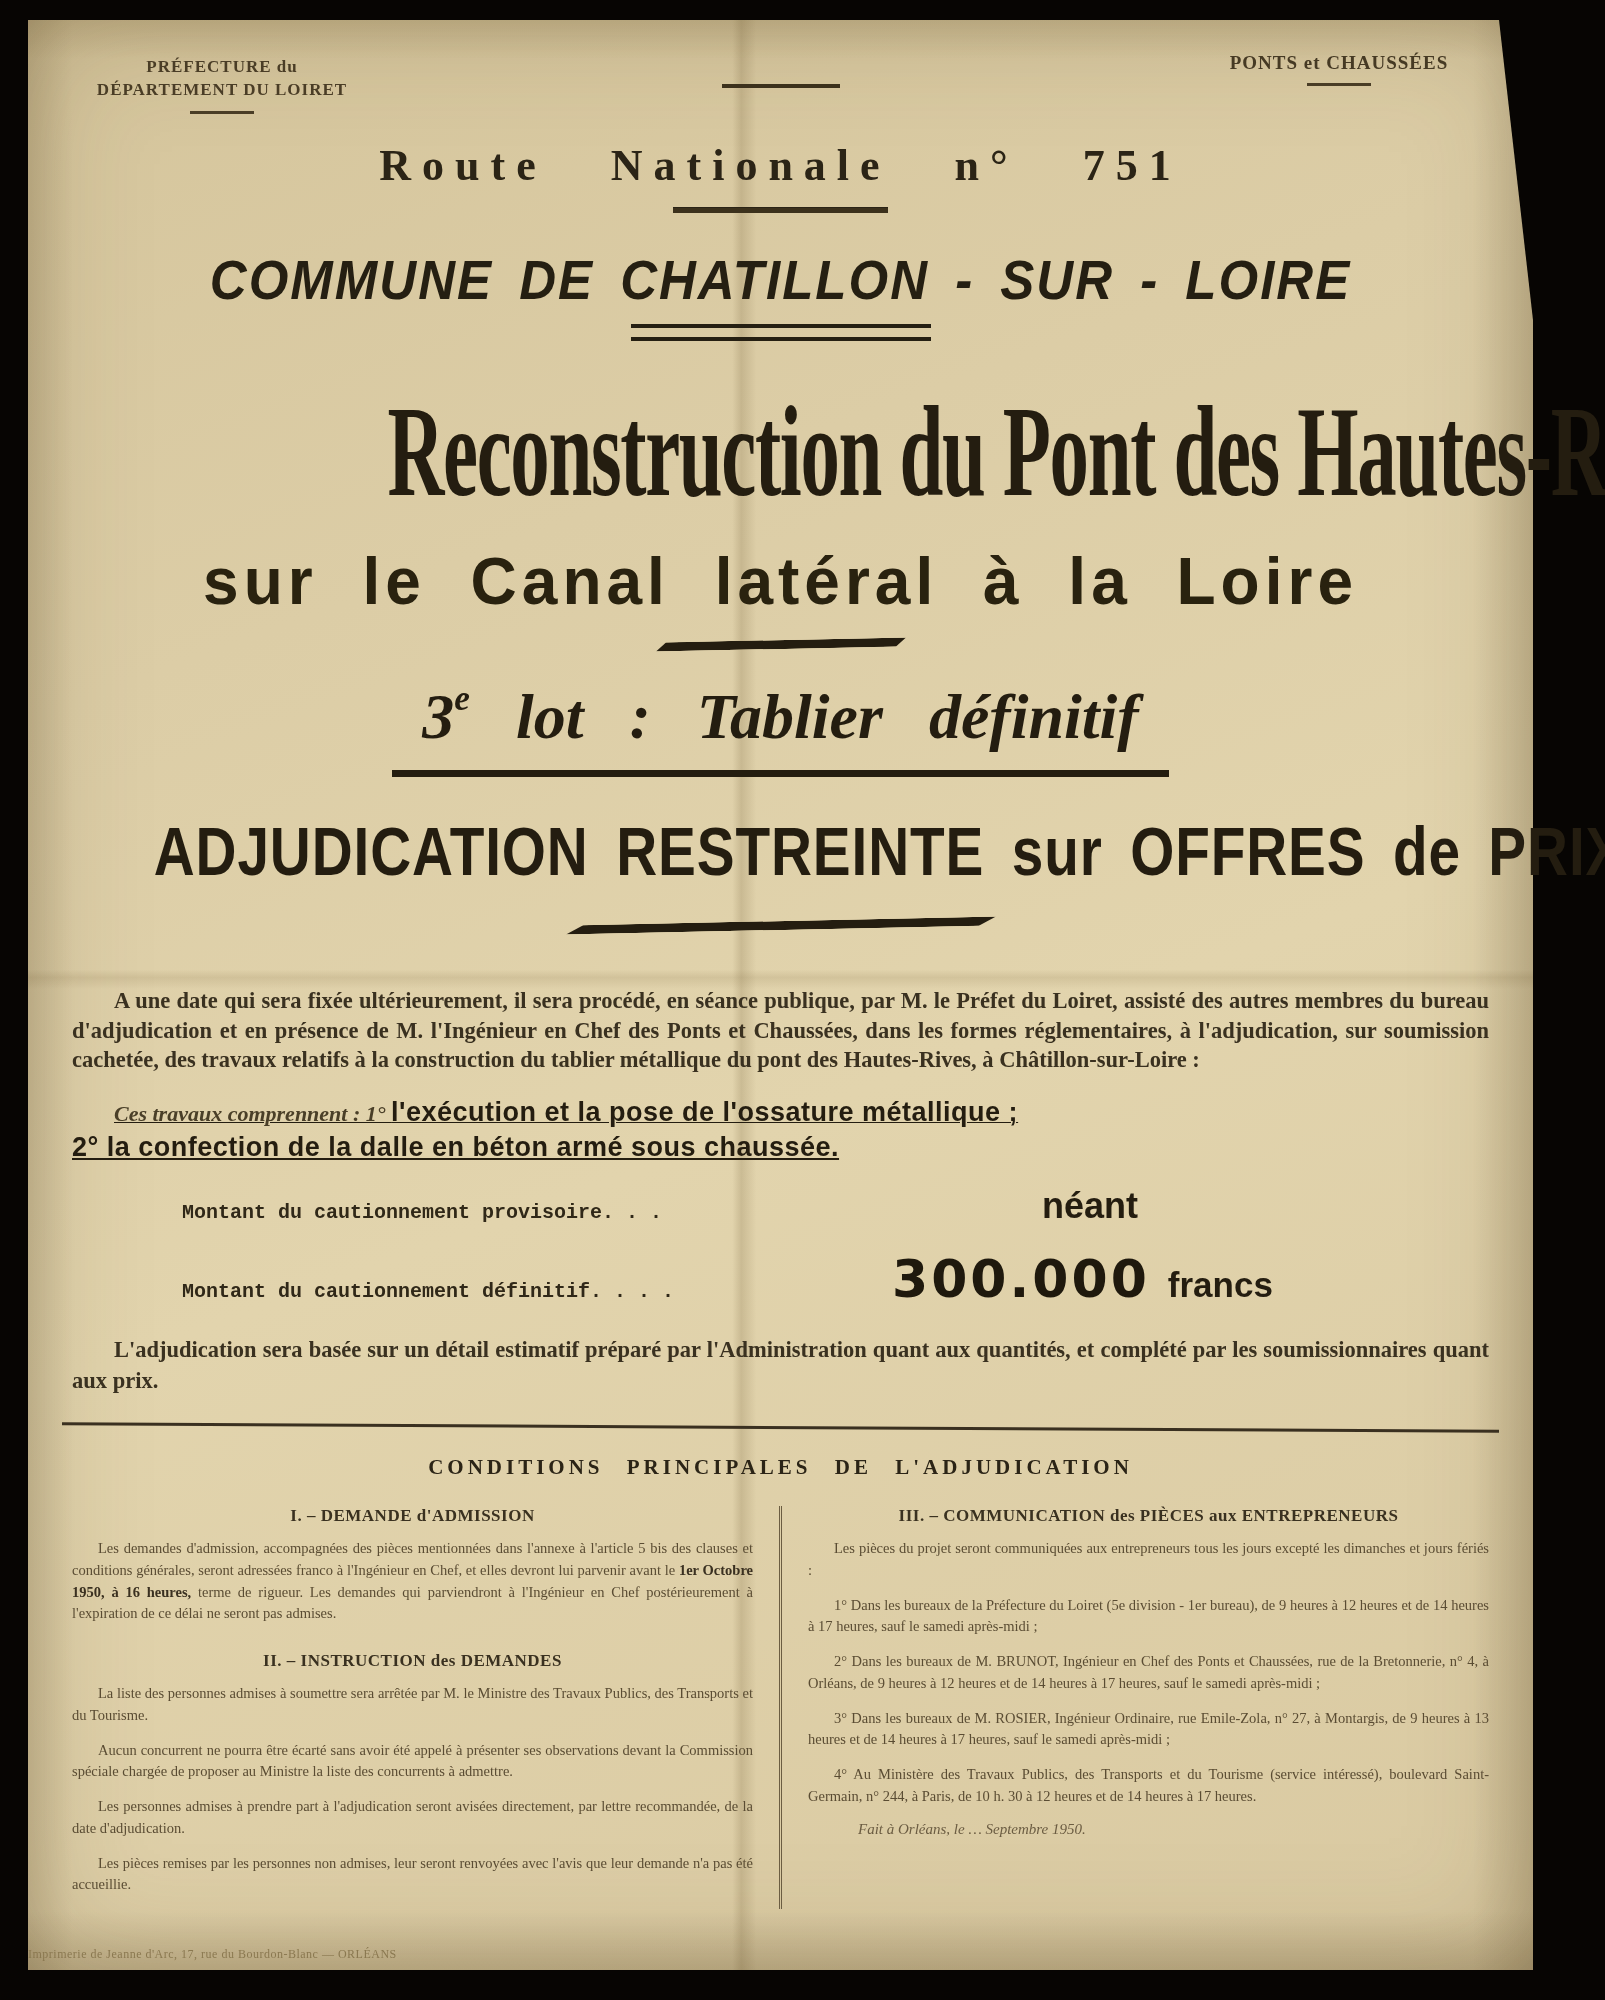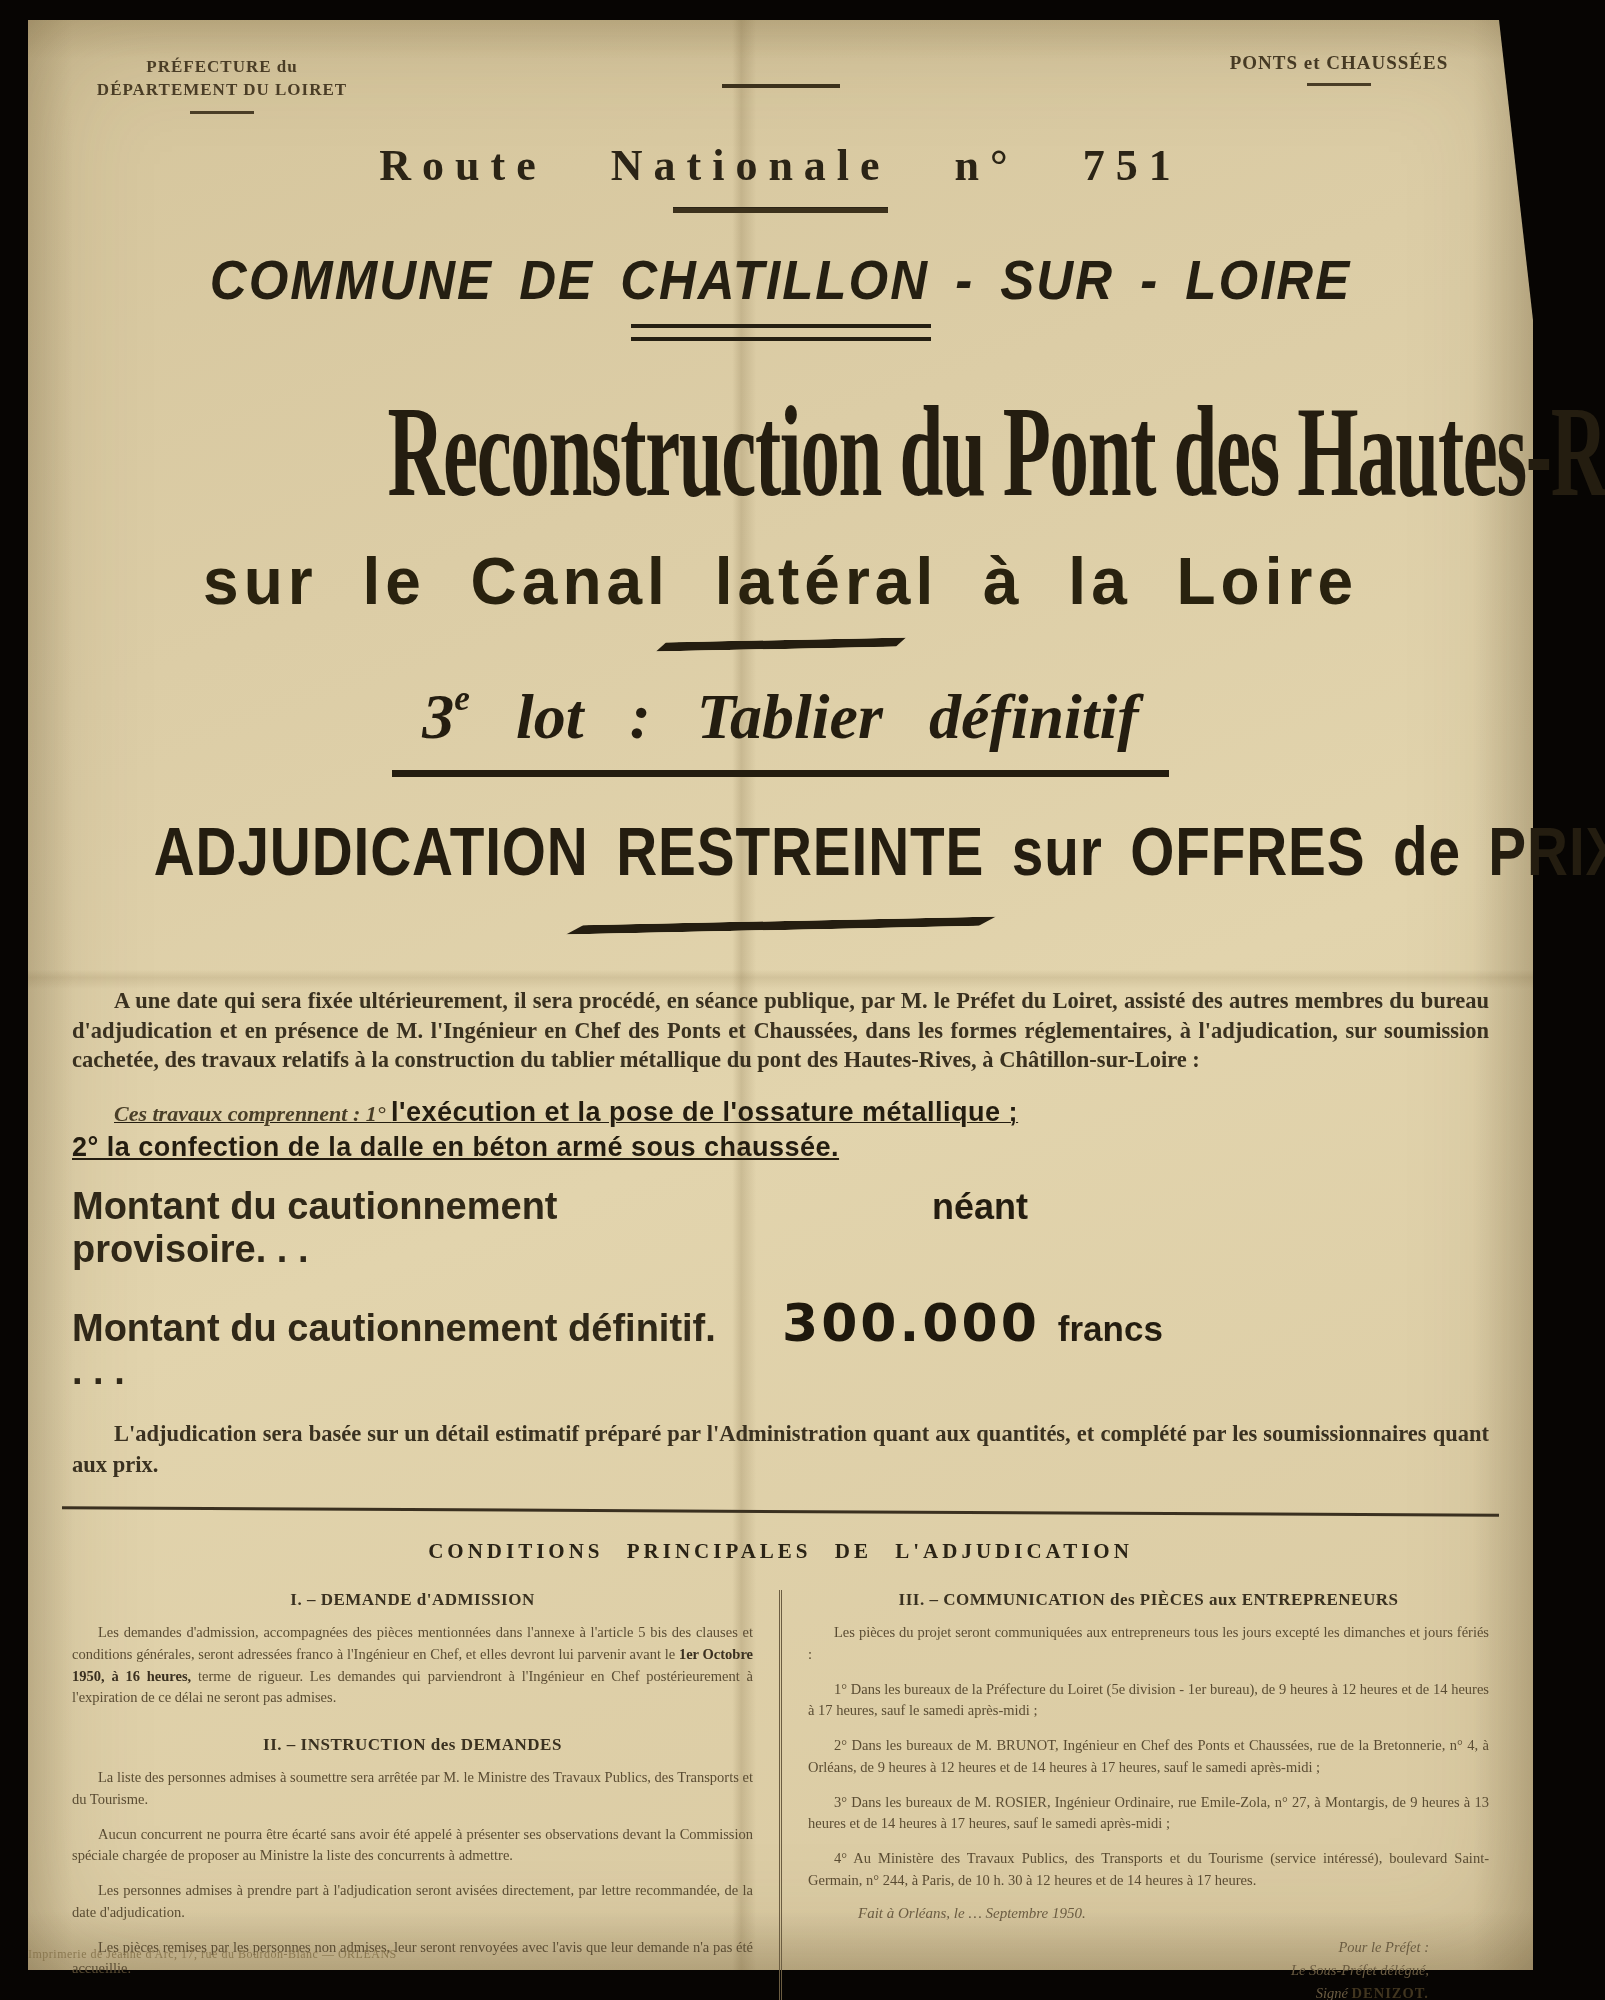--- a/index.html
+++ b/index.html
@@ -93,7 +93,7 @@
 
   
   .mrow{display:flex;align-items:baseline;margin-top:22px;}
-  .mlabel{width:650px;font-family:Liberation Sans, sans-serif;font-weight:bold;font-size:38px;color:#302818;}
+  .mlabel{margin-left:110px;width:650px;font-family:Liberation Mono, monospace;font-weight:bold;font-size:20px;color:#302818;}
   .mval1{font-family:"Liberation Sans",sans-serif;font-weight:bold;font-size:36px;color:#241d10;margin-left:210px;}
   .mval2{font-family:"DejaVu Sans",sans-serif;font-weight:bold;font-size:52px;letter-spacing:3px;color:#1f190d;margin-left:60px;}
   .munit{font-family:"Liberation Sans",sans-serif;font-weight:bold;font-size:35px;margin-left:18px;color:#241d10;}

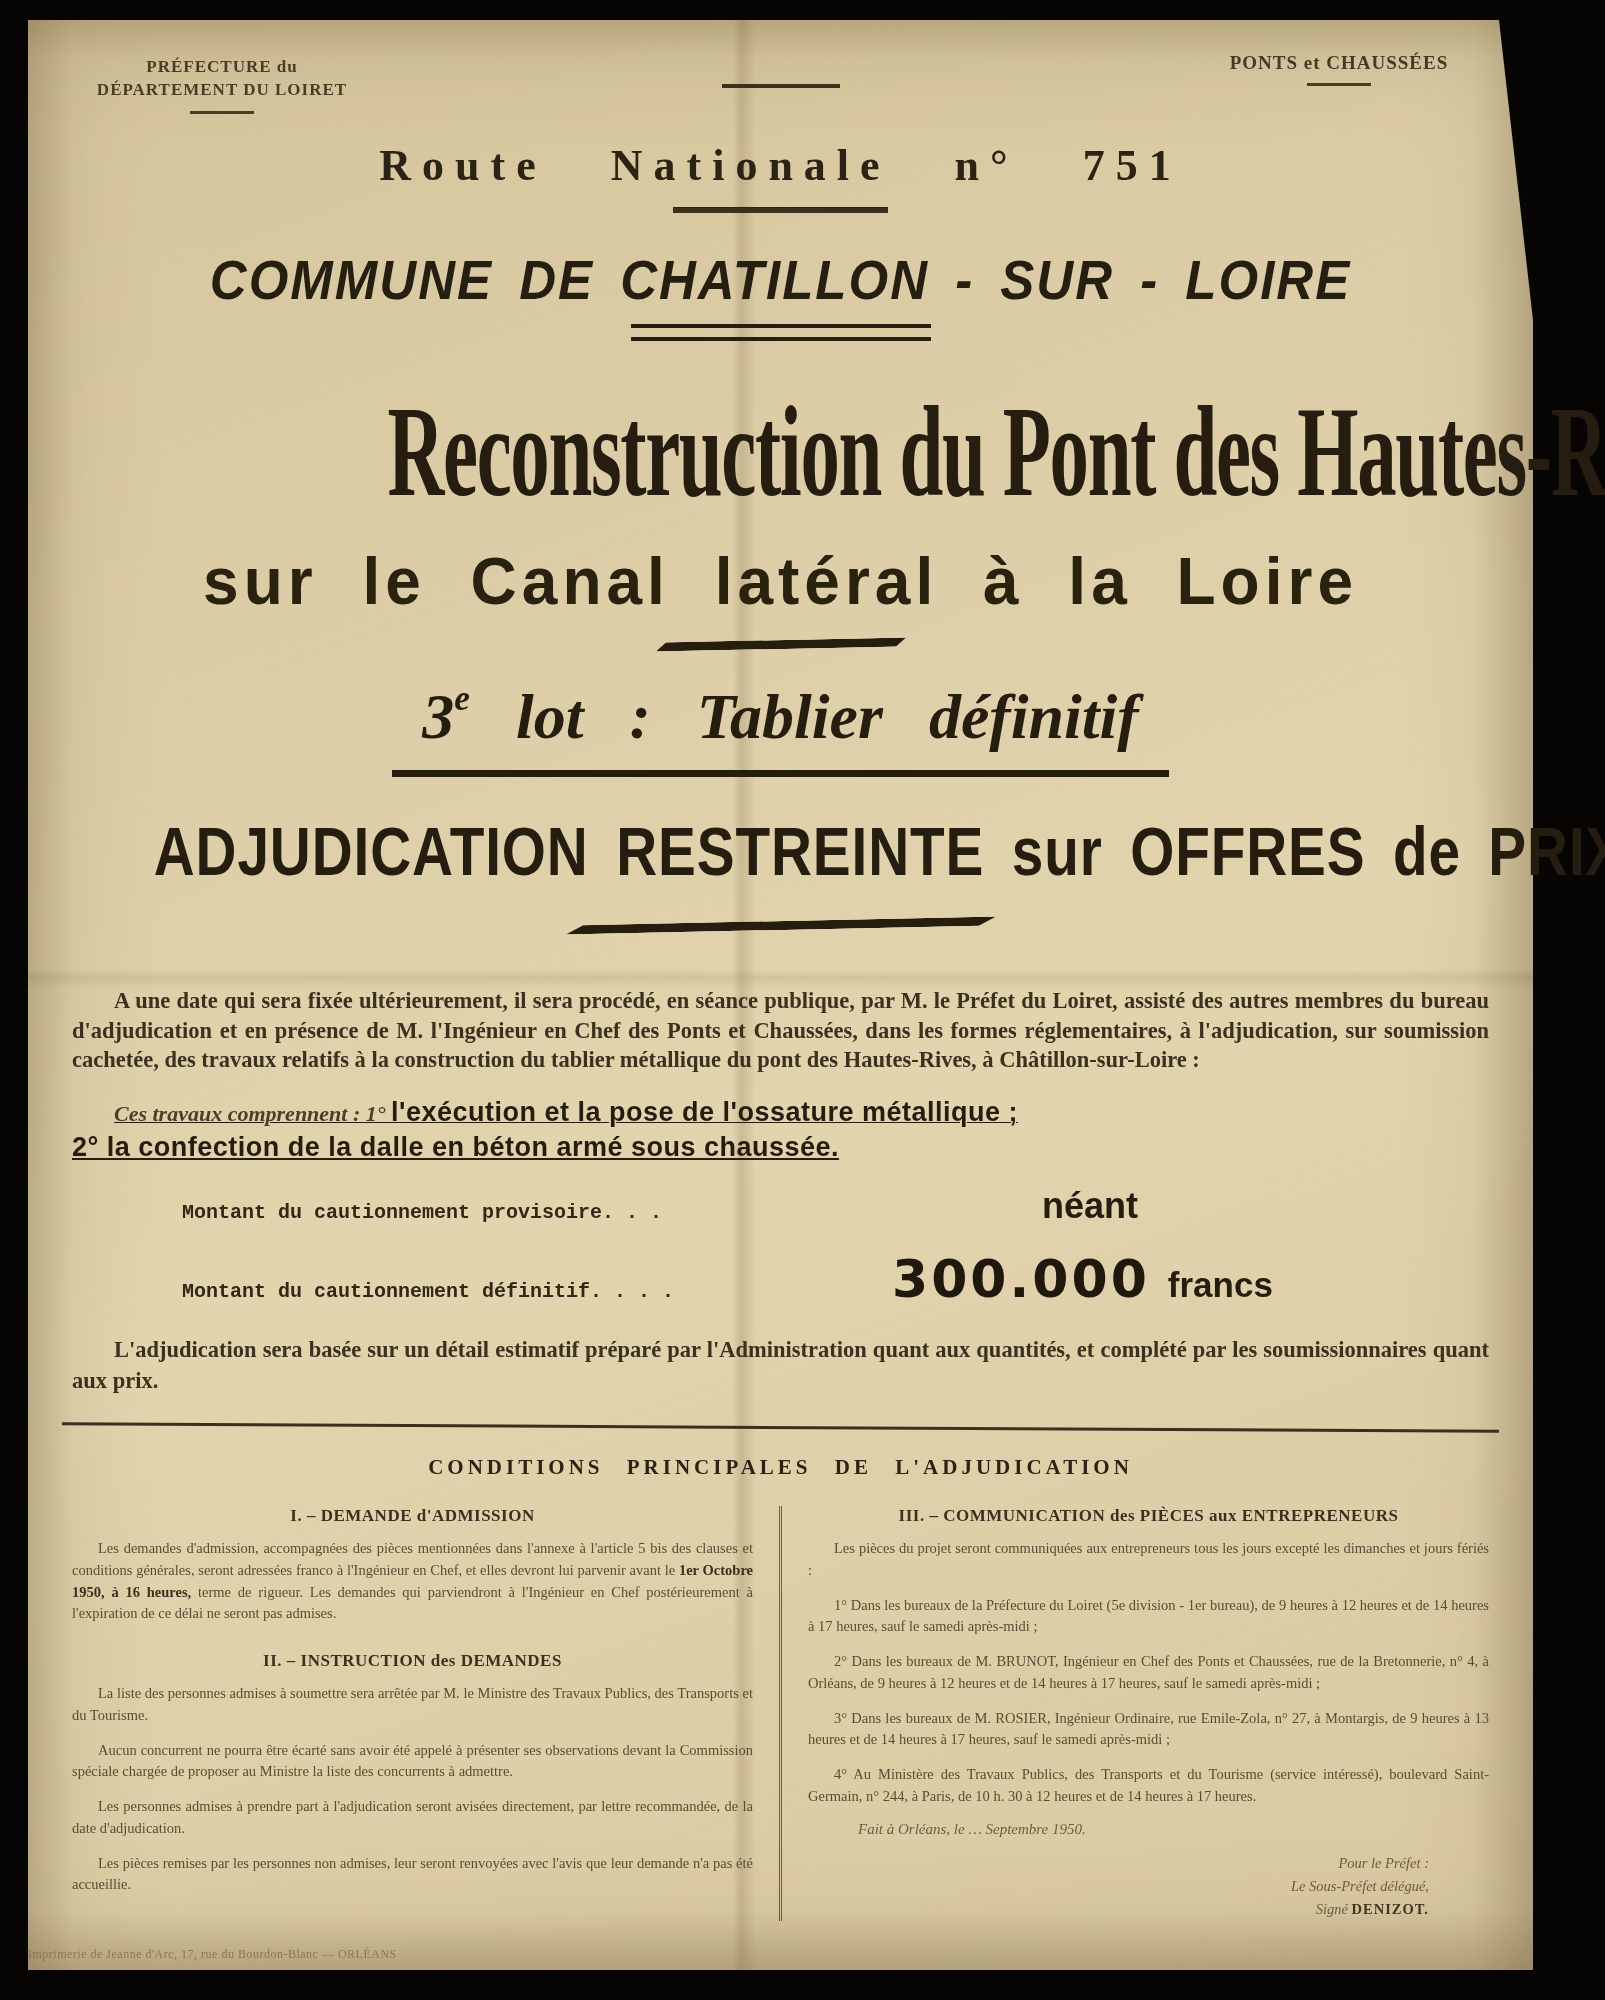--- a/index.html
+++ b/index.html
@@ -213,11 +213,6 @@
       <p>3° Dans les bureaux de M. ROSIER, Ingénieur Ordinaire, rue Emile-Zola, n° 27, à Montargis, de 9 heures à 13 heures et de 14 heures à 17 heures, sauf le samedi après-midi ;</p>
       <p>4° Au Ministère des Travaux Publics, des Transports et du Tourisme (service intéressé), boulevard Saint-Germain, n° 244, à Paris, de 10 h. 30 à 12 heures et de 14 heures à 17 heures.</p>
       <div class="dateline">Fait à Orléans, le … Septembre 1950.</div>
-      <div class="sig">
-        <div>Pour le Préfet :</div>
-        <div>Le Sous-Préfet délégué,</div>
-        <div><span>Signé </span><span class="nm">DENIZOT.</span></div>
-      </div>
     </div>
   </div>
 

